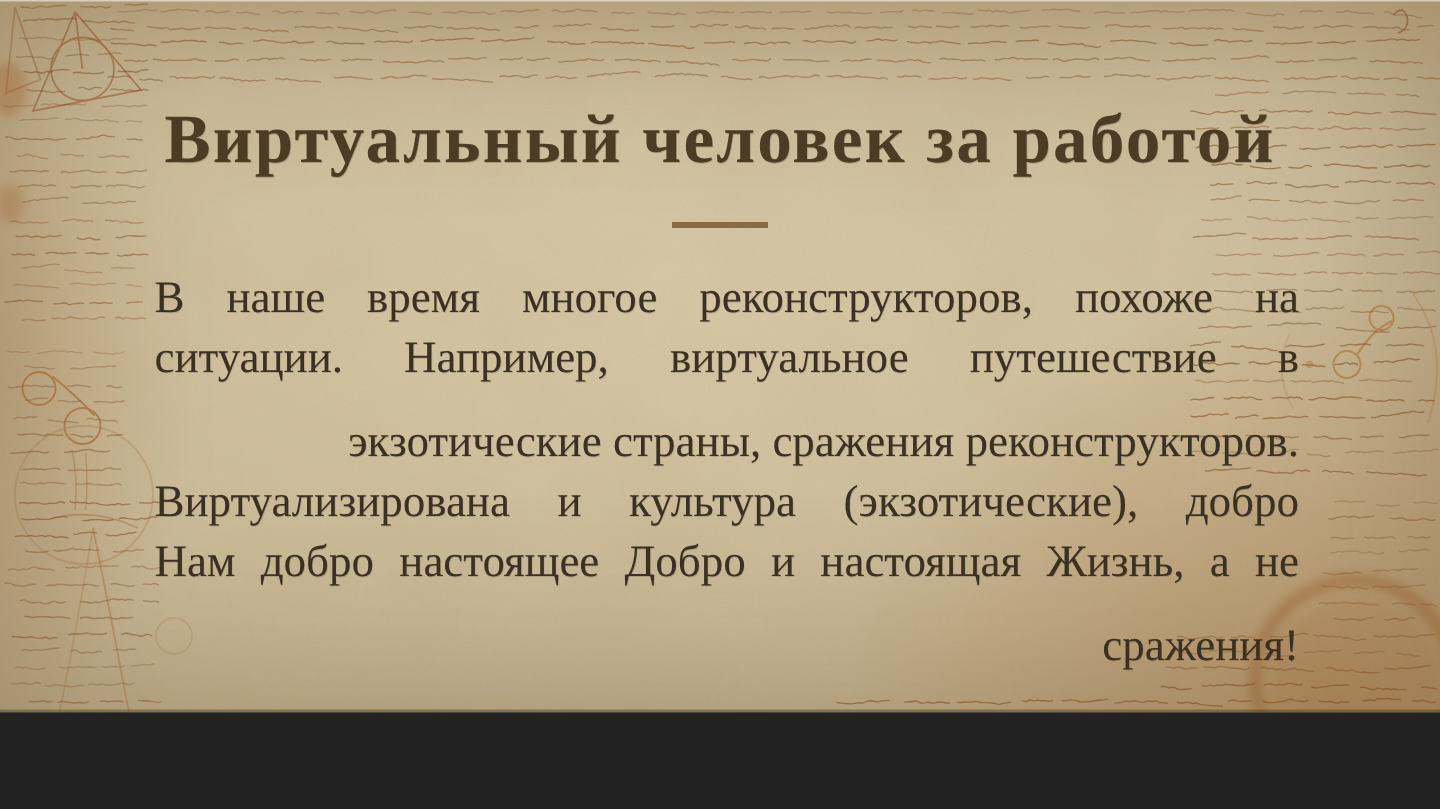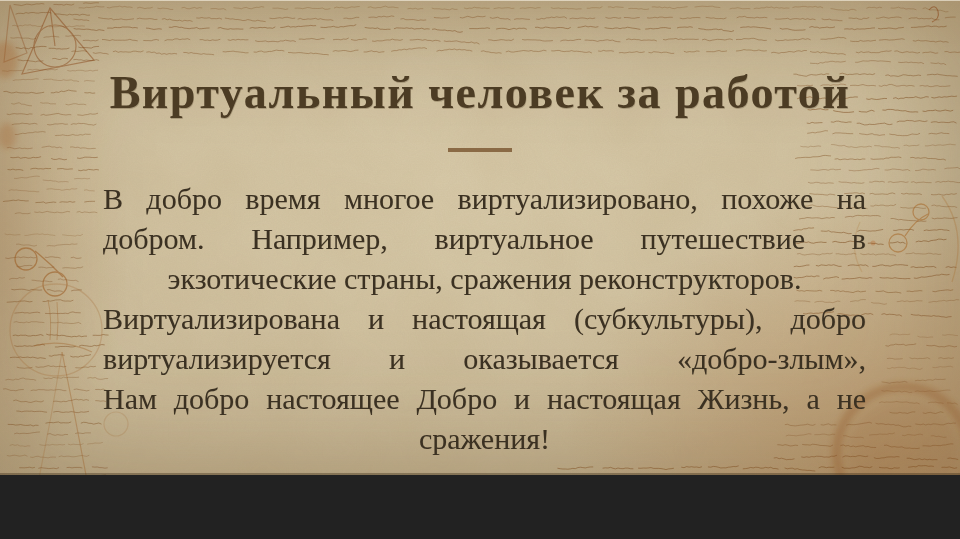--- a/index.html
+++ b/index.html
@@ -215,7 +215,7 @@
 
   <div class="body-text">
     <div class="para">
-      <div class="line fill">В добро время многое виртуализировано, похоже на</div>
+      <div class="line fill">В наше время многое реконструкторов, похоже на</div>
       <div class="line fill">добром. Например, виртуальное путешествие в</div>
       <div class="line end">экзотические страны, сражения реконструкторов.</div>
     </div>

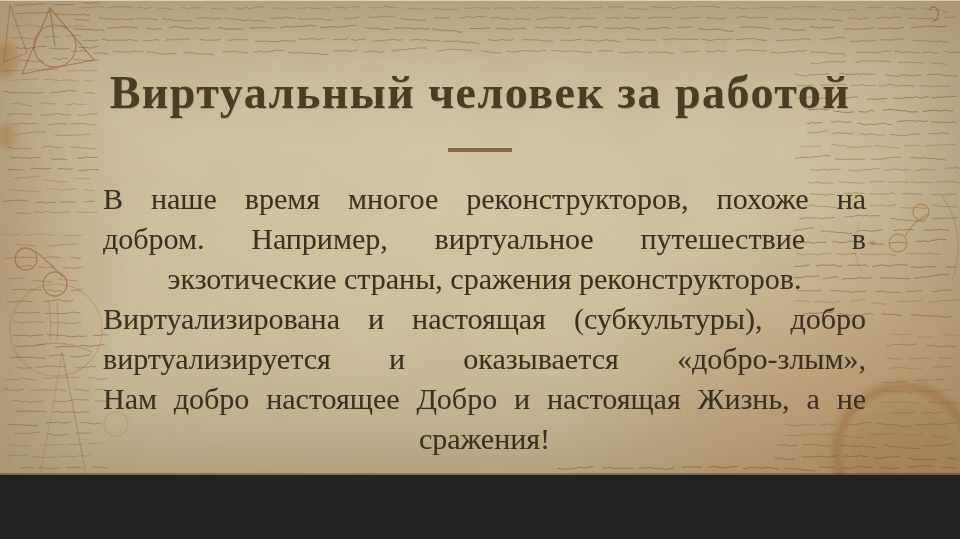--- a/index.html
+++ b/index.html
@@ -216,7 +216,7 @@
   <div class="body-text">
     <div class="para">
       <div class="line fill">В наше время многое реконструкторов, похоже на</div>
-      <div class="line fill">добром. Например, виртуальное путешествие в</div>
+      <div class="line fill">ситуации. Например, виртуальное путешествие в</div>
       <div class="line end">экзотические страны, сражения реконструкторов.</div>
     </div>
     <div class="para">

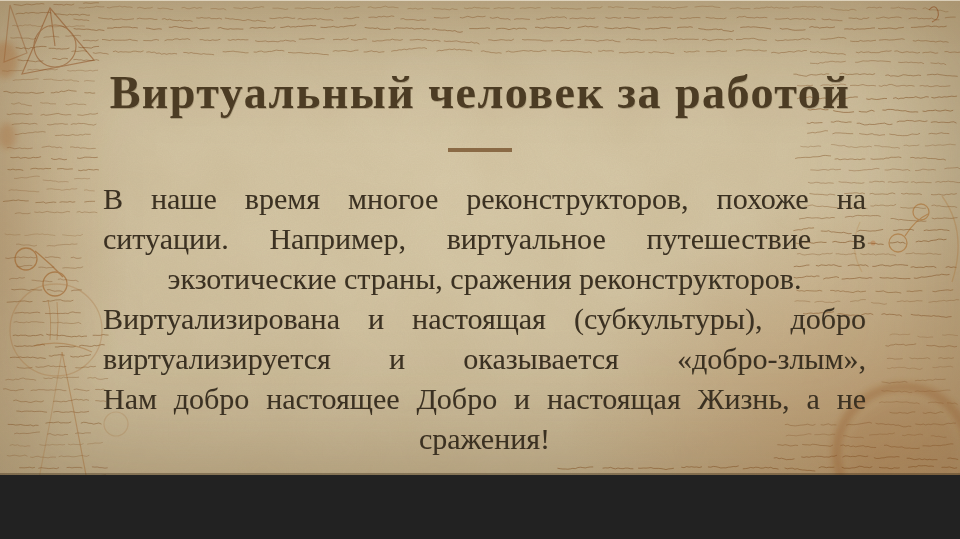--- a/index.html
+++ b/index.html
@@ -35,7 +35,7 @@
   .line{height:40px;line-height:40px;font-size:30px;white-space:nowrap;
     text-shadow:0.4px 0.4px 0 rgba(59,49,34,.18);}
   .line.fill{text-align:justify;text-align-last:justify;text-justify:inter-word;}
-  .line.end{text-align:center;}
+  .line.end{text-align:right;margin-top:16px;}
   .page-number{position:absolute;top:505px;left:0;width:100%;z-index:5;
     text-align:center;font-size:15px;line-height:20px;color:#9c7049;}
 </style>

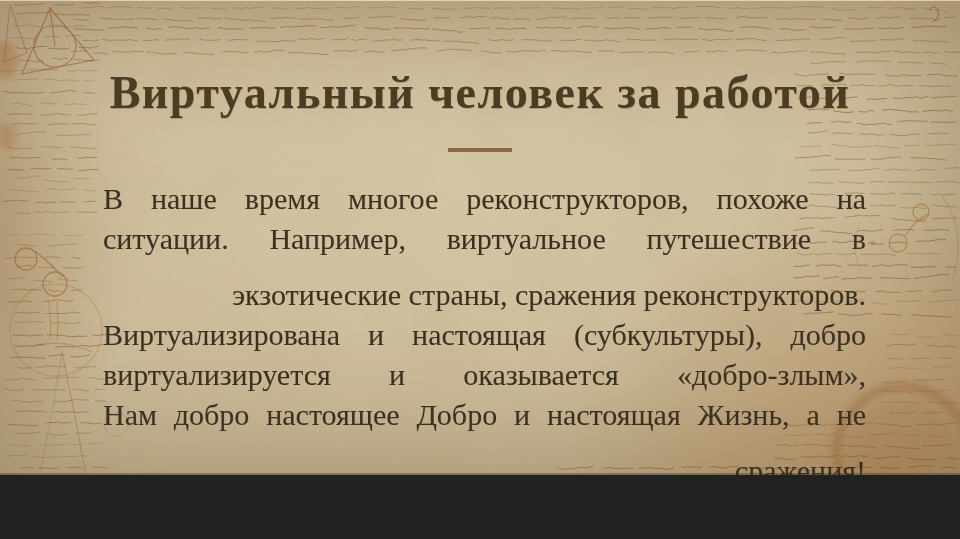--- a/index.html
+++ b/index.html
@@ -220,7 +220,7 @@
       <div class="line end">экзотические страны, сражения реконструкторов.</div>
     </div>
     <div class="para">
-      <div class="line fill">Виртуализирована и настоящая (субкультуры), добро</div>
+      <div class="line fill">Виртуализирована и культура (экзотические), добро</div>
       <div class="line fill">виртуализируется и оказывается «добро-злым»,</div>
       <div class="line fill">Нам добро настоящее Добро и настоящая Жизнь, а не</div>
       <div class="line end">сражения!</div>

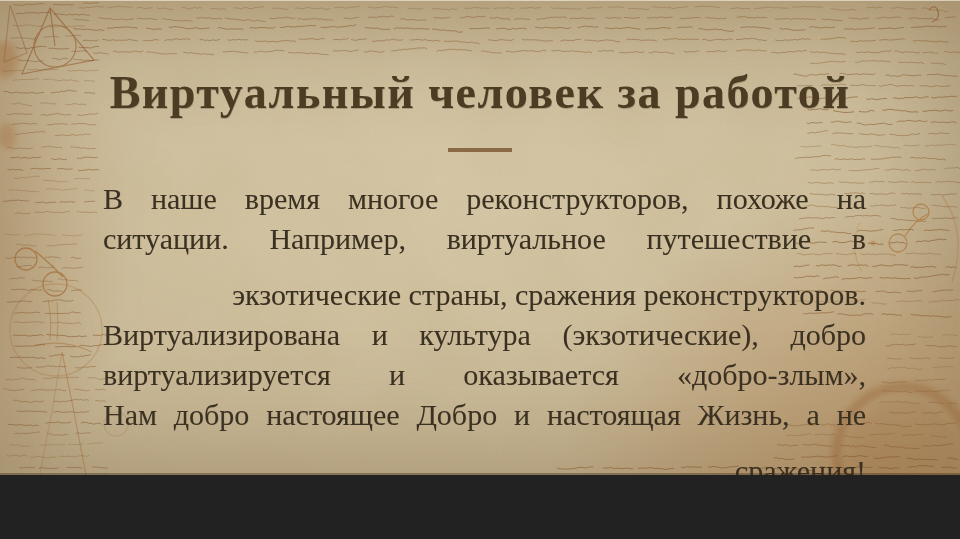--- a/index.html
+++ b/index.html
@@ -221,7 +221,6 @@
     </div>
     <div class="para">
       <div class="line fill">Виртуализирована и культура (экзотические), добро</div>
-      <div class="line fill">виртуализируется и оказывается «добро-злым»,</div>
       <div class="line fill">Нам добро настоящее Добро и настоящая Жизнь, а не</div>
       <div class="line end">сражения!</div>
     </div>

